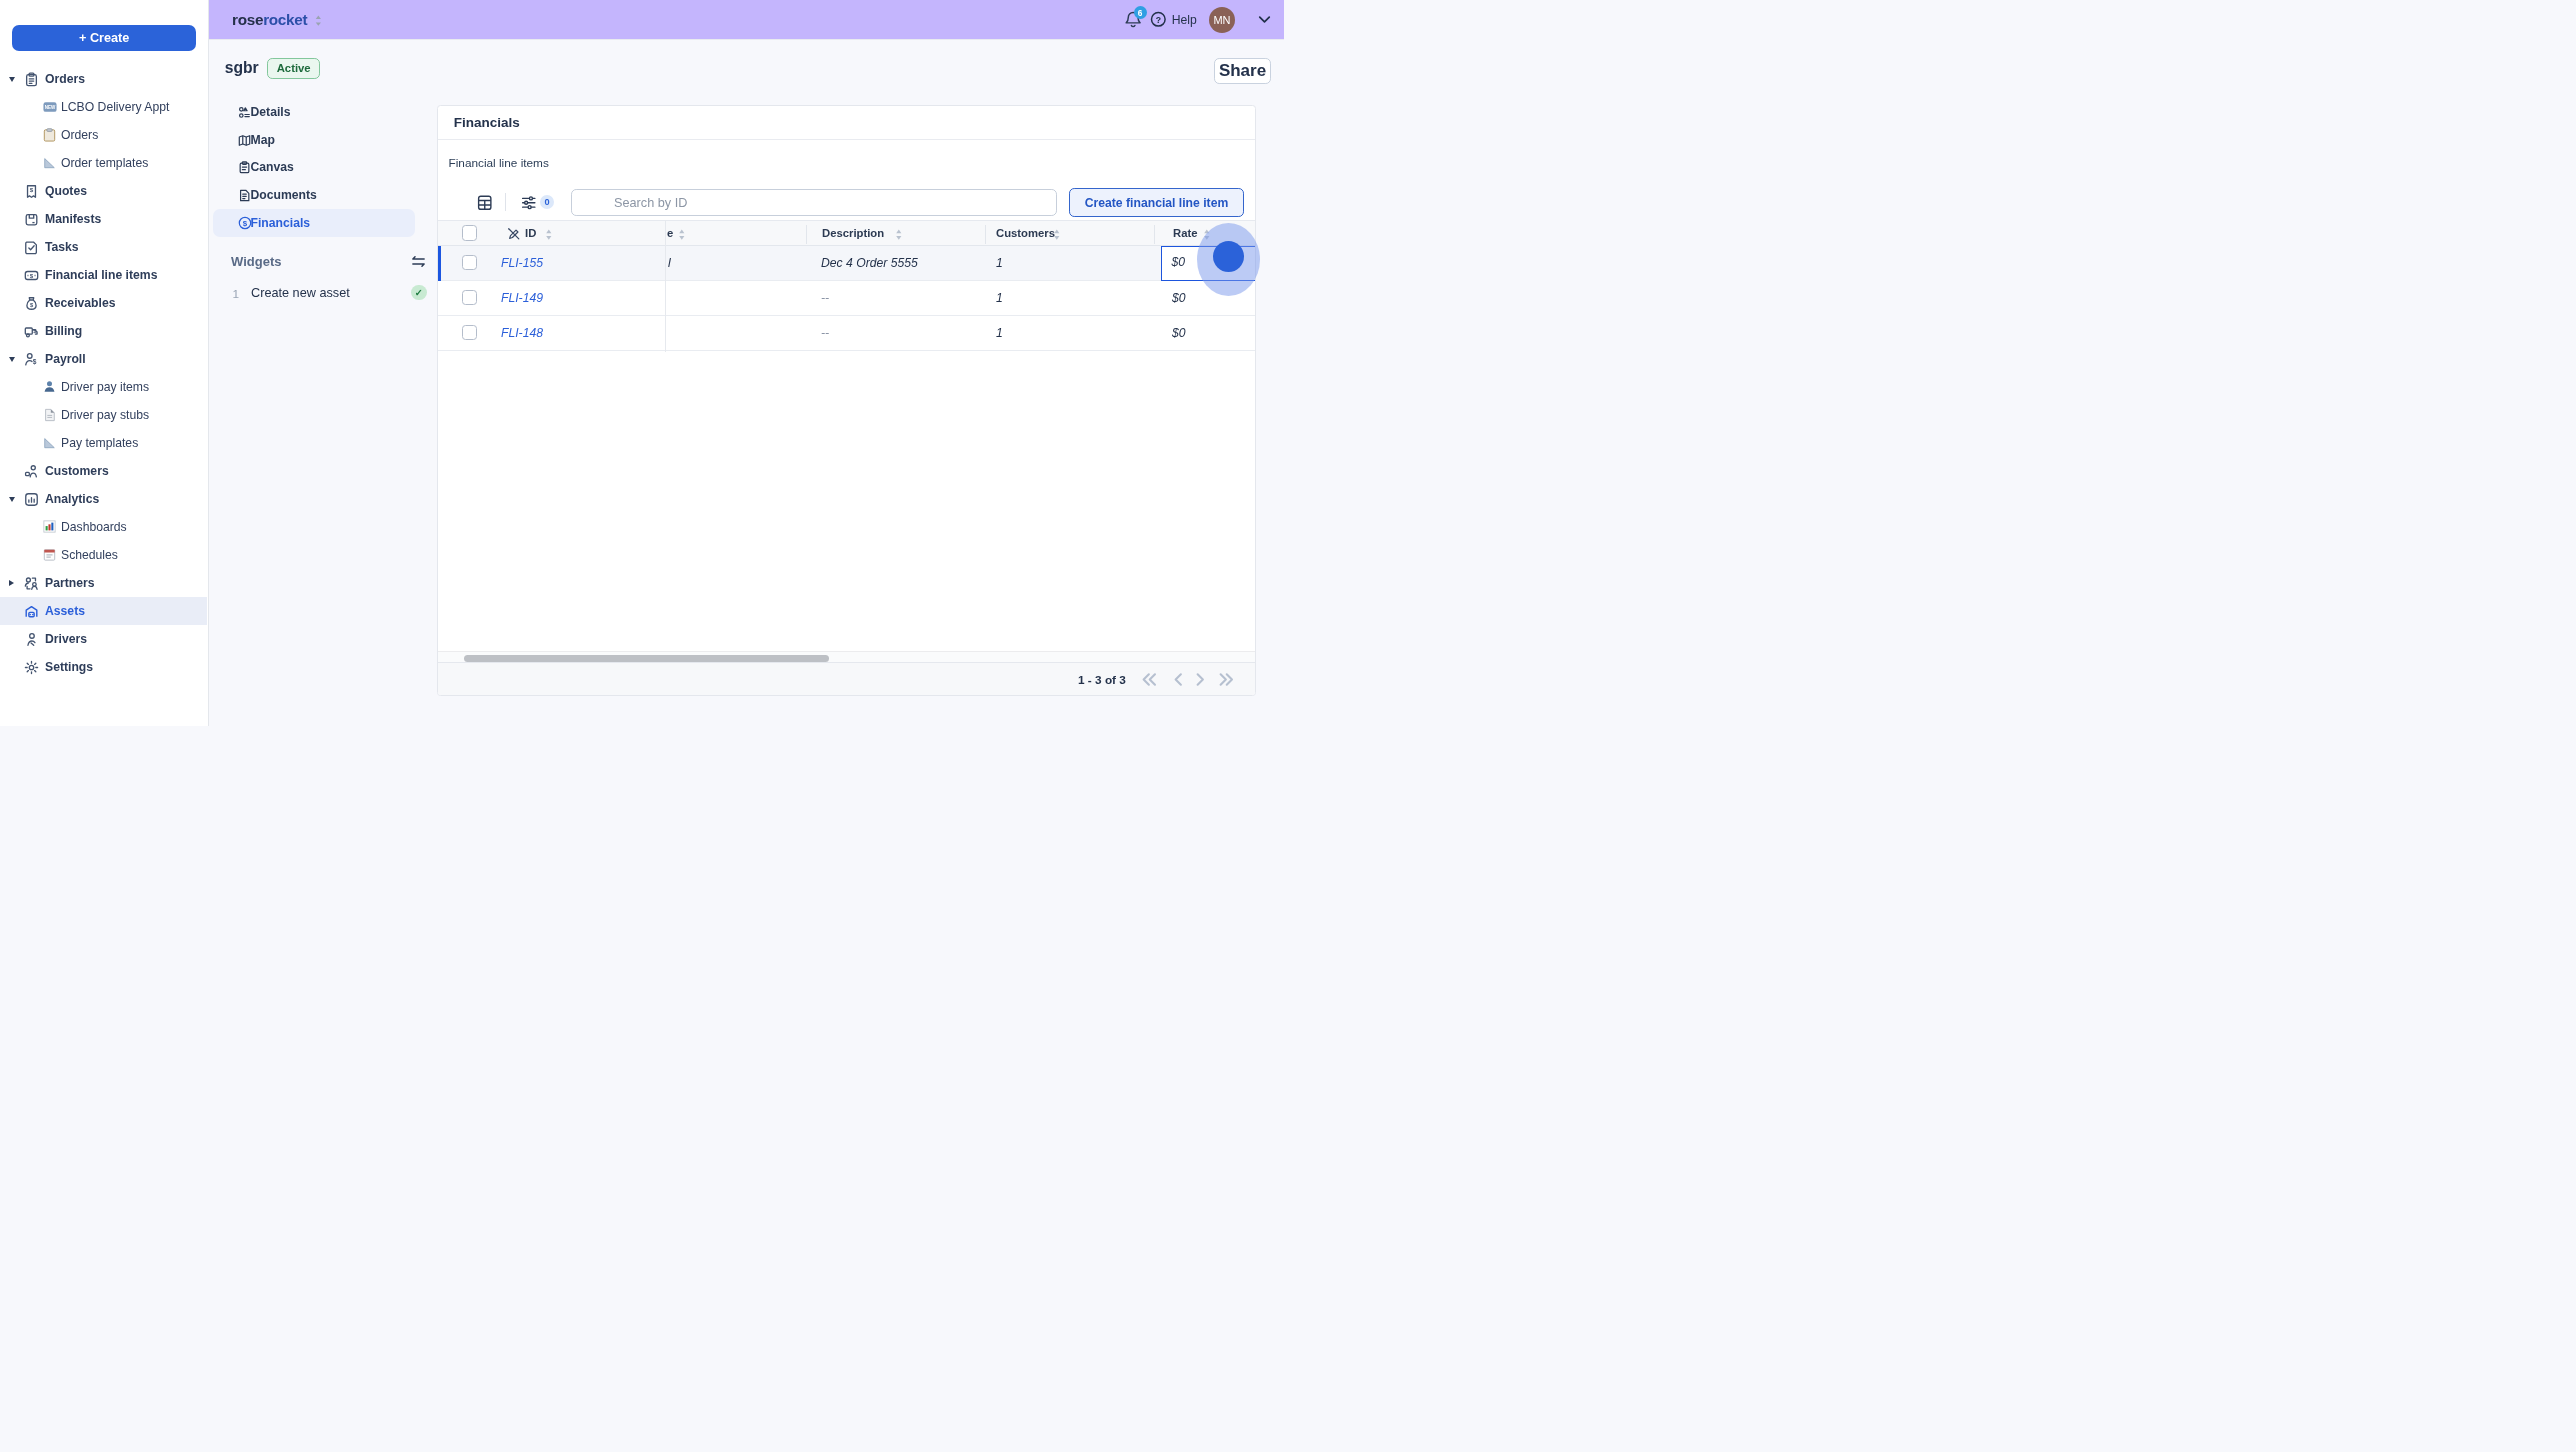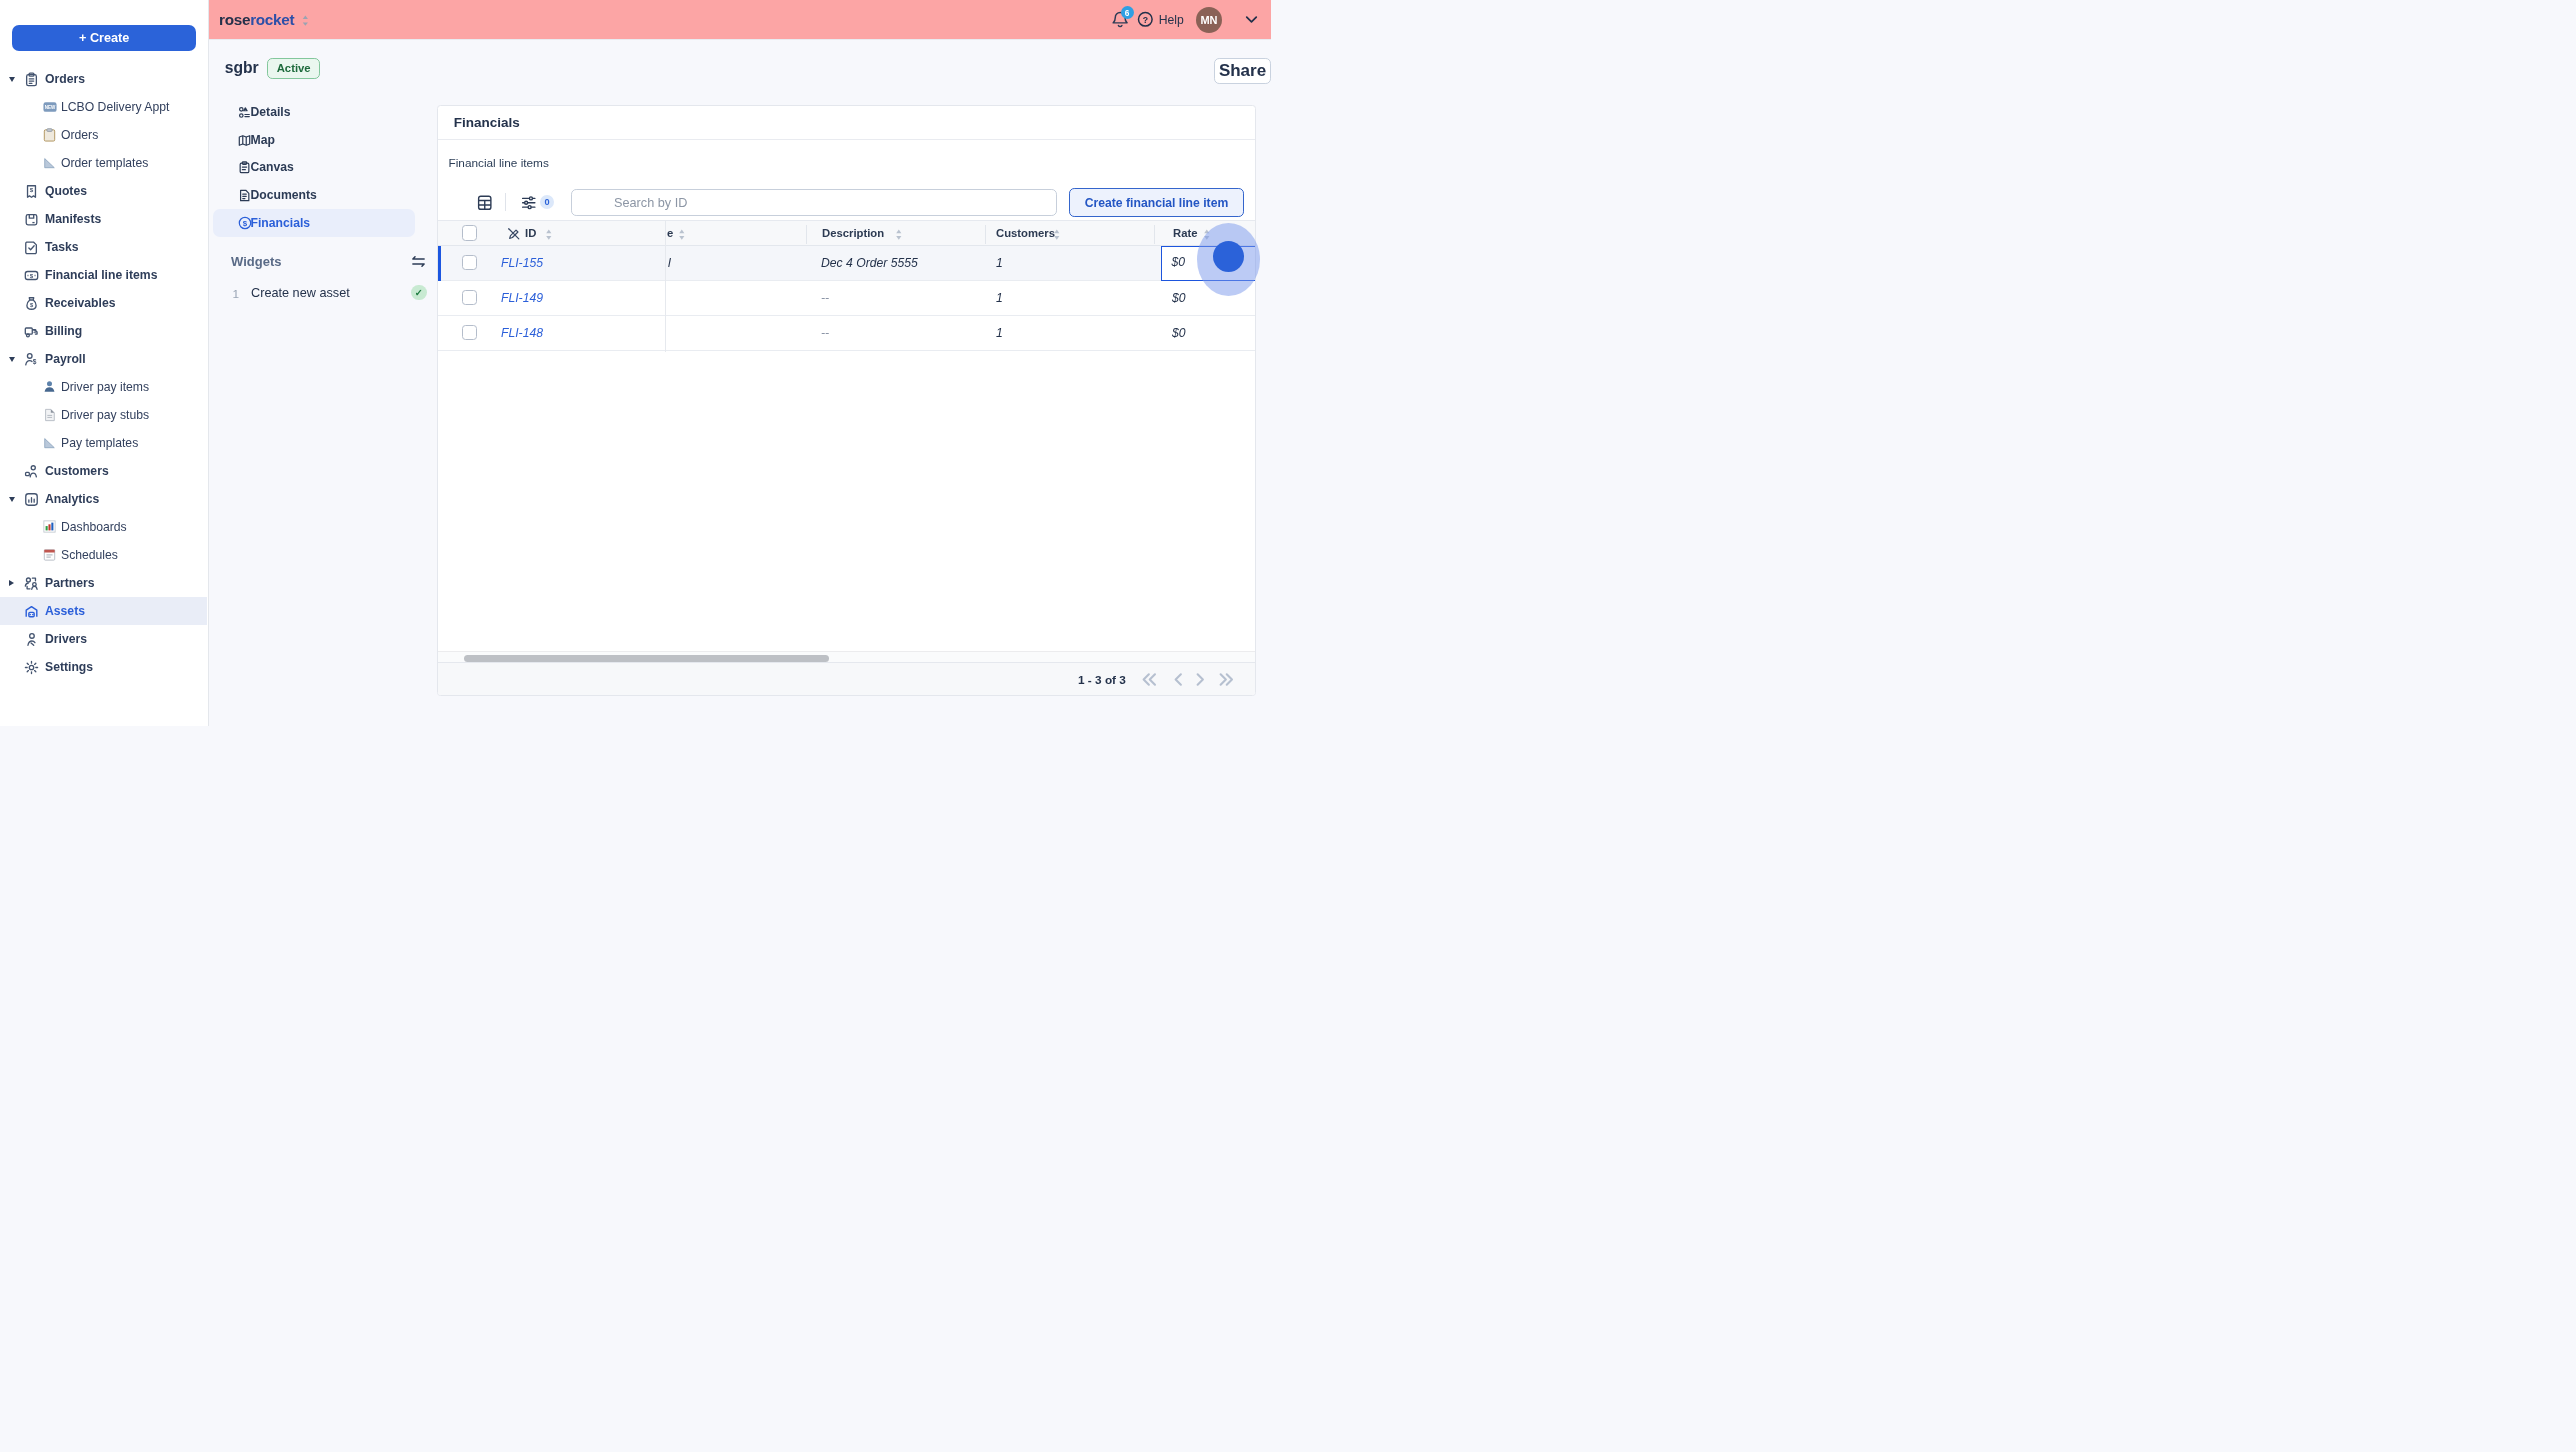--- a/index.html
+++ b/index.html
@@ -28,7 +28,7 @@
   .nav-item.sub .ic { left:43px; }
 
   
-  .topbar { position:absolute; left:192px; top:0; width:1079px; height:40px; background:#fca5a5; border-bottom:0.9px solid #e9ebf0; z-index:4; }
+  .topbar { position:absolute; left:205px; top:0; width:1079px; height:40px; background:#c4b5fd; border-bottom:0.9px solid #e9ebf0; z-index:4; }
   .logo { position:absolute; left:27px; top:10.5px; font-size:15.3px; font-weight:bold; letter-spacing:-0.3px; display:flex; align-items:center; }
   .logo .p1 { color:#25304a; } .logo .p2 { color:#2c4fa8; }
   .logo-caret { margin-left:7px; margin-top:1.7px; }

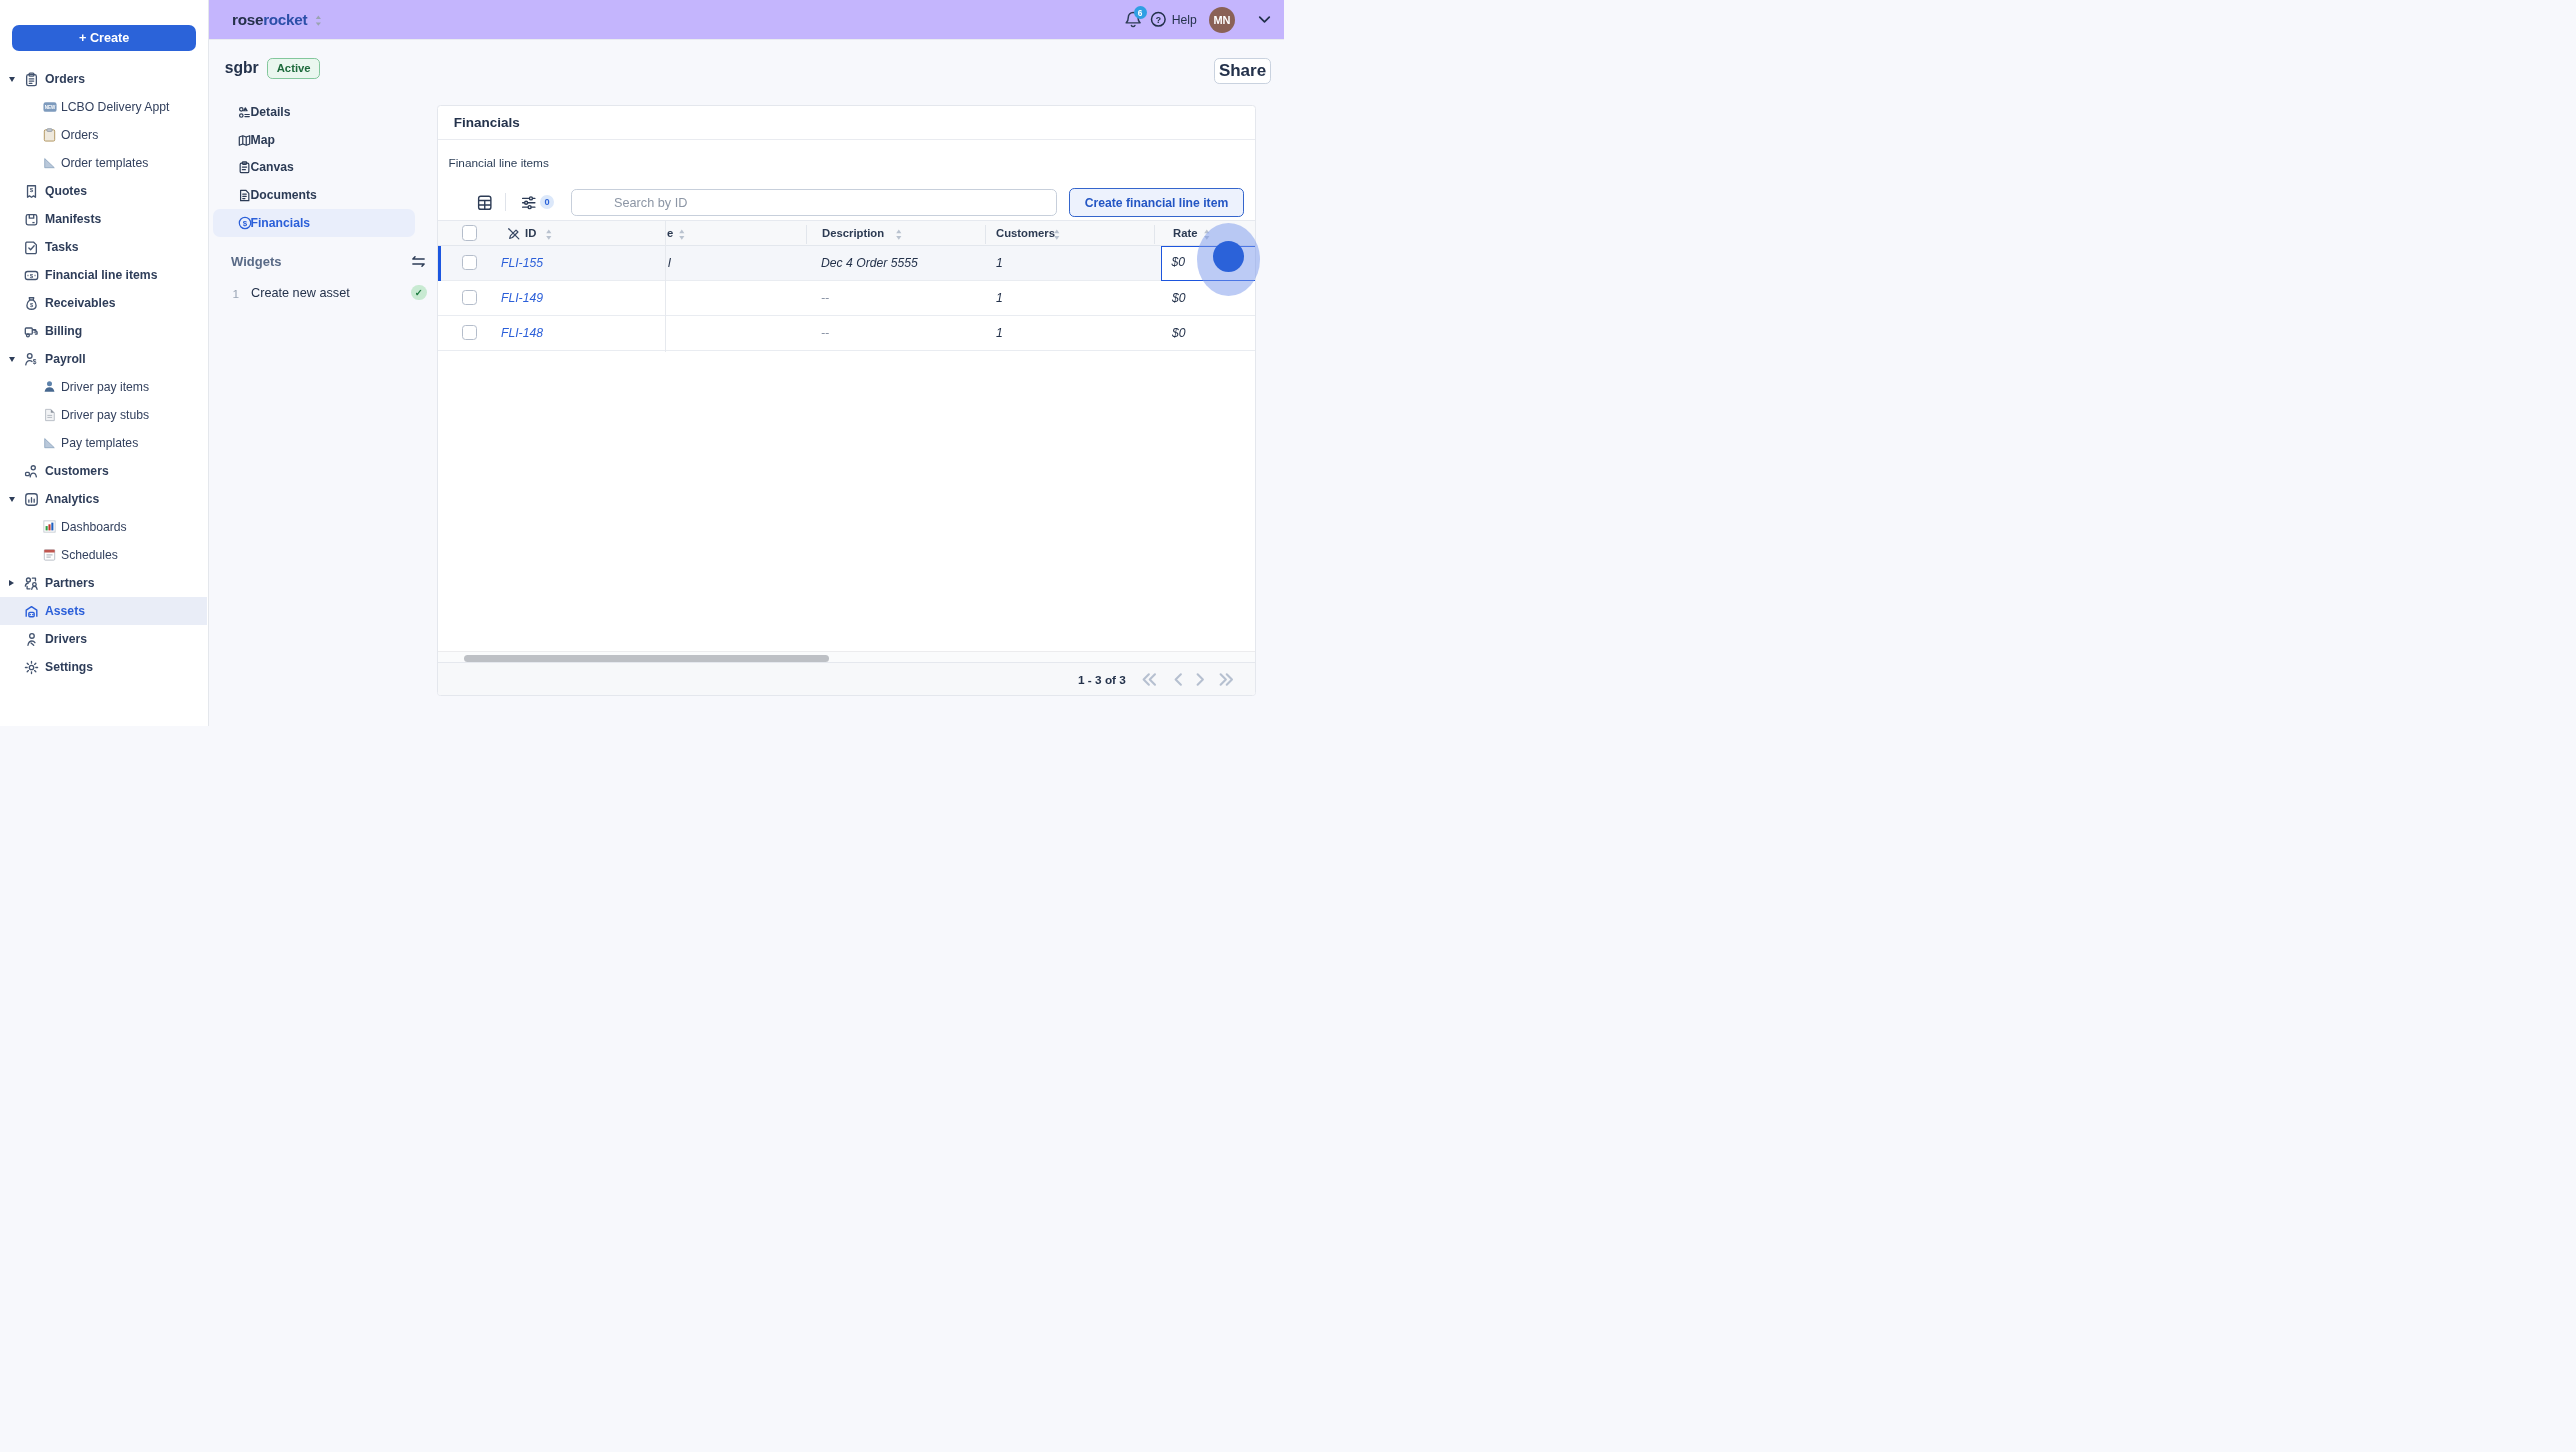--- a/index.html
+++ b/index.html
@@ -37,7 +37,7 @@
     font-size:8.3px; font-weight:bold; display:flex; align-items:center; justify-content:center; padding:0 2.6px; }
   .help-wrap { position:absolute; left:945px; top:11.3px; display:flex; align-items:center; gap:5.2px; cursor:pointer; font-size:12.2px; color:#24324b; }
   .avatar { position:absolute; left:1004px; top:7px; width:26px; height:26px; border-radius:50%; background:#8a6156; color:#fff;
-    font-size:11px; font-weight:bold; display:flex; align-items:center; justify-content:center; cursor:pointer; }
+    font-size:11px; font-weight:normal; display:flex; align-items:center; justify-content:center; cursor:pointer; }
   .top-chevron { position:absolute; left:1053px; top:15px; cursor:pointer; }
 
   

